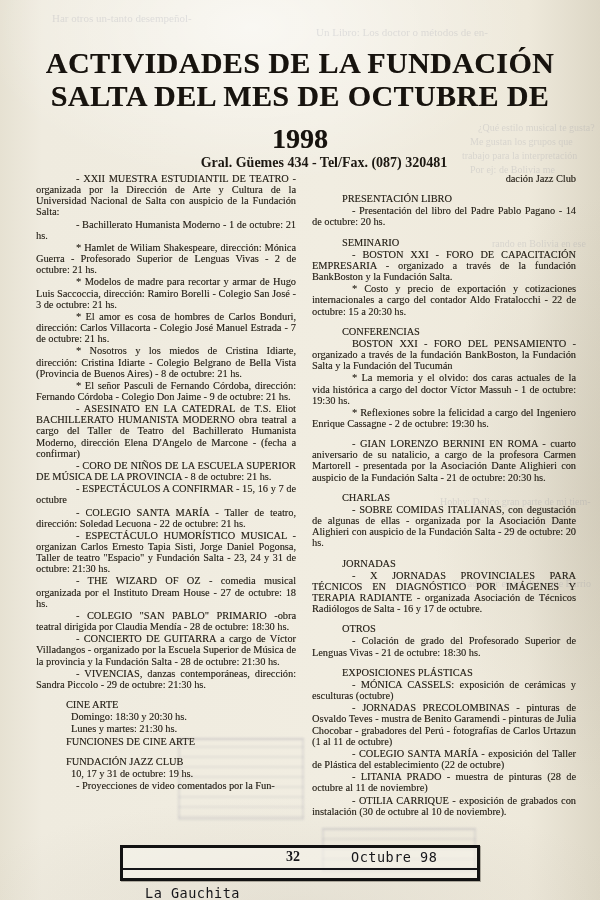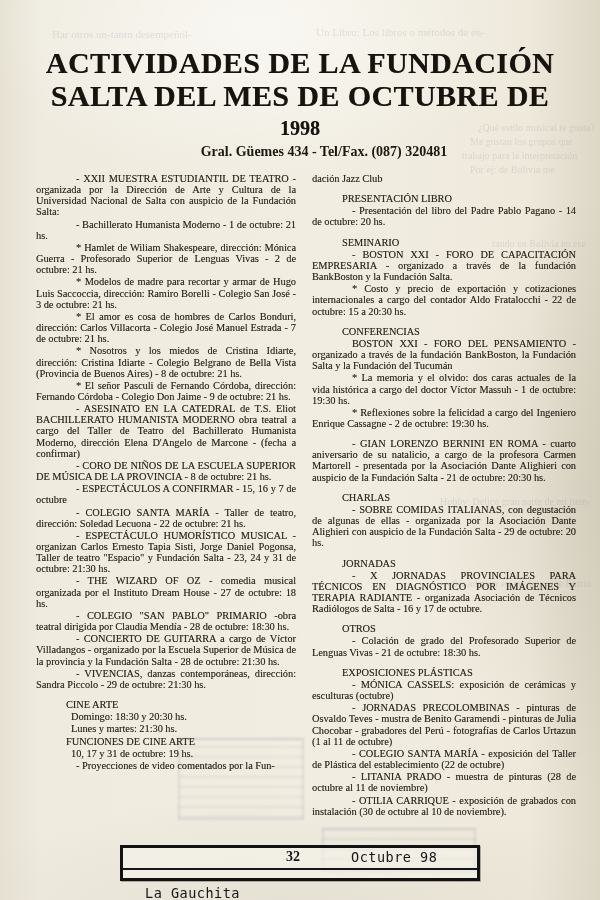--- a/index.html
+++ b/index.html
@@ -55,7 +55,7 @@
 <div class="page">
 
   <div id="ghost-layer">
-      <div class="ghost" style="left: 52px; top: 28px; font-size: 11px;">Har otros un-tanto desempeñol-</div>
+      <div class="ghost" style="left: 52px; top: 12px; font-size: 11px;">Har otros un-tanto desempeñol-</div>
       <div class="ghost" style="left: 316px; top: 26px; font-size: 11px;">Un Libro: Los libros o métodos de en-</div>
       <div class="ghost" style="left: 478px; top: 122px; font-size: 10px;">¿Qué estilo musical te gusta?</div>
       <div class="ghost" style="left: 470px; top: 136px; font-size: 10px;">Me gustan los grupos que</div>

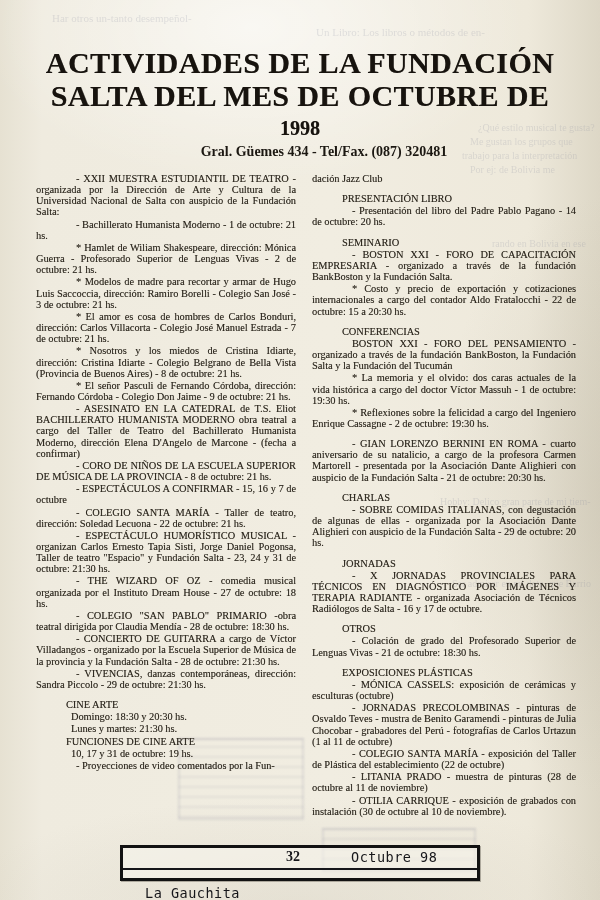--- a/index.html
+++ b/index.html
@@ -56,7 +56,7 @@
 
   <div id="ghost-layer">
       <div class="ghost" style="left: 52px; top: 12px; font-size: 11px;">Har otros un-tanto desempeñol-</div>
-      <div class="ghost" style="left: 316px; top: 26px; font-size: 11px;">Un Libro: Los libros o métodos de en-</div>
+      <div class="ghost" style="left: 316px; top: 26px; font-size: 11px;">Un Libro: Los doctor o métodos de en-</div>
       <div class="ghost" style="left: 478px; top: 122px; font-size: 10px;">¿Qué estilo musical te gusta?</div>
       <div class="ghost" style="left: 470px; top: 136px; font-size: 10px;">Me gustan los grupos que</div>
       <div class="ghost" style="left: 462px; top: 150px; font-size: 10px;">trabajo para la interpretación</div>

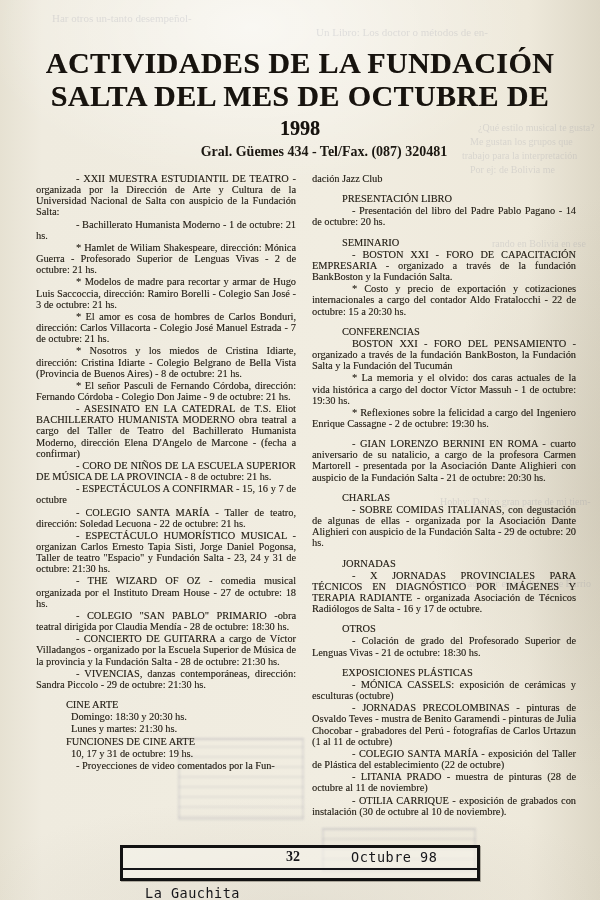--- a/index.html
+++ b/index.html
@@ -17,7 +17,7 @@
   .header{position:absolute;top:46px;left:0;right:0;text-align:center;color:#17130e;z-index:3;}
   .title-line{font-weight:bold;font-size:30px;line-height:33px;letter-spacing:0.4px;
     text-shadow:0.3px 0.3px 0.5px rgba(23,19,14,0.55);}
-  .title-year{font-weight:bold;font-size:20px;line-height:30px;margin-top:1px;
+  .title-year{font-weight:bold;font-size:28px;line-height:30px;margin-top:12px;
     text-shadow:0.3px 0.3px 0.5px rgba(23,19,14,0.55);}
   .subtitle{font-weight:bold;font-size:14px;line-height:17px;margin-top:0;color:#1c1812;margin-left:48px;}
   

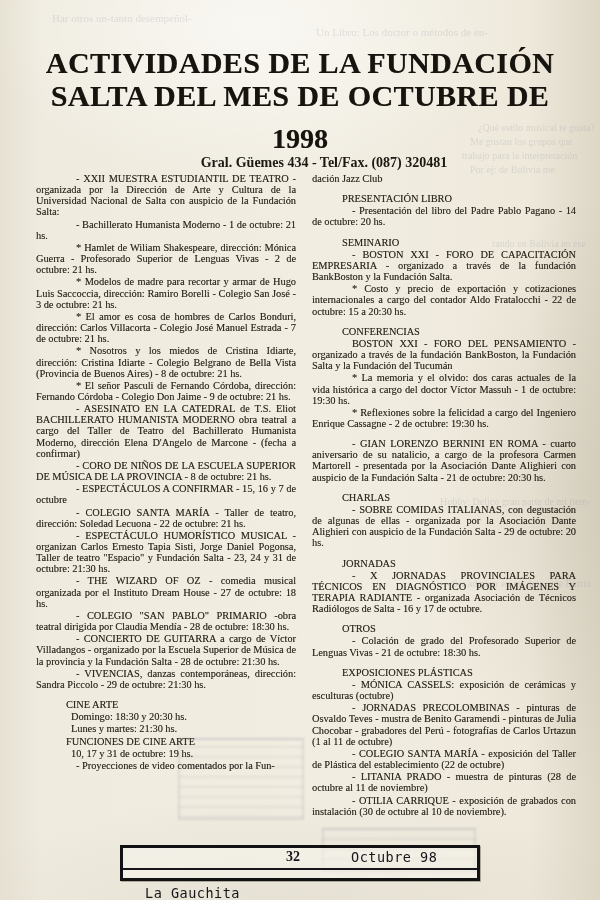--- a/index.html
+++ b/index.html
@@ -29,7 +29,7 @@
   .para{text-indent:40px;}
   .head{padding-left:30px;text-align:left;}
   .subline{padding-left:35px;text-align:left;}
-  .plain{text-align:left;}
+  .plain{text-align:right;}
   .gap{margin-top:9px !important;}
   
   .footer-box{position:absolute;left:120px;top:845px;width:354px;height:30px;

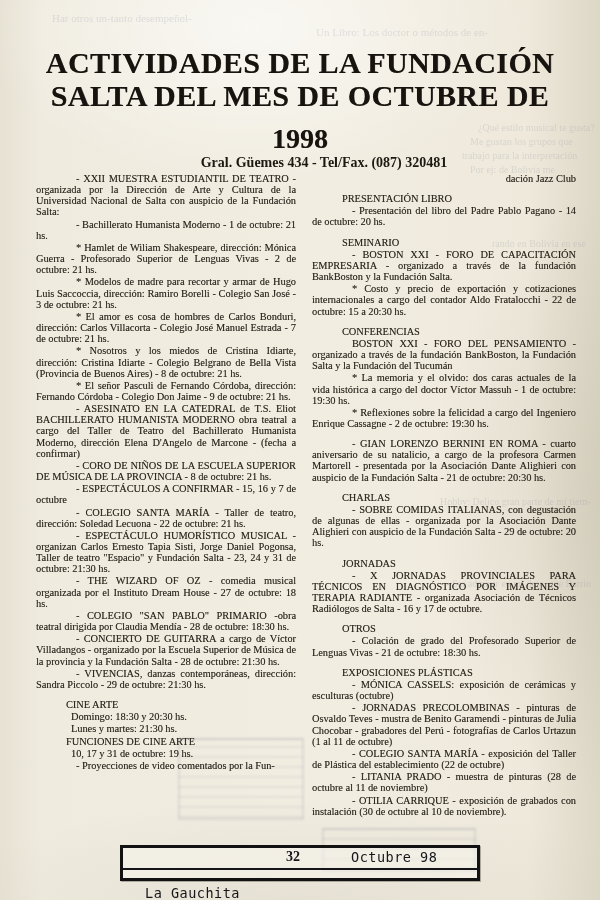--- a/index.html
+++ b/index.html
@@ -97,6 +97,7 @@
         <p class="subline">Domingo: 18:30 y 20:30 hs.</p>
         <p class="subline">Lunes y martes: 21:30 hs.</p>
         <p class="head">FUNCIONES DE CINE ARTE</p>
+        <p class="head gap">FUNDACIÓN JAZZ CLUB</p>
         <p class="subline">10, 17 y 31 de octubre: 19 hs.</p>
         <p class="para">- Proyecciones de video comentados por la Fun-</p>
       </div>

